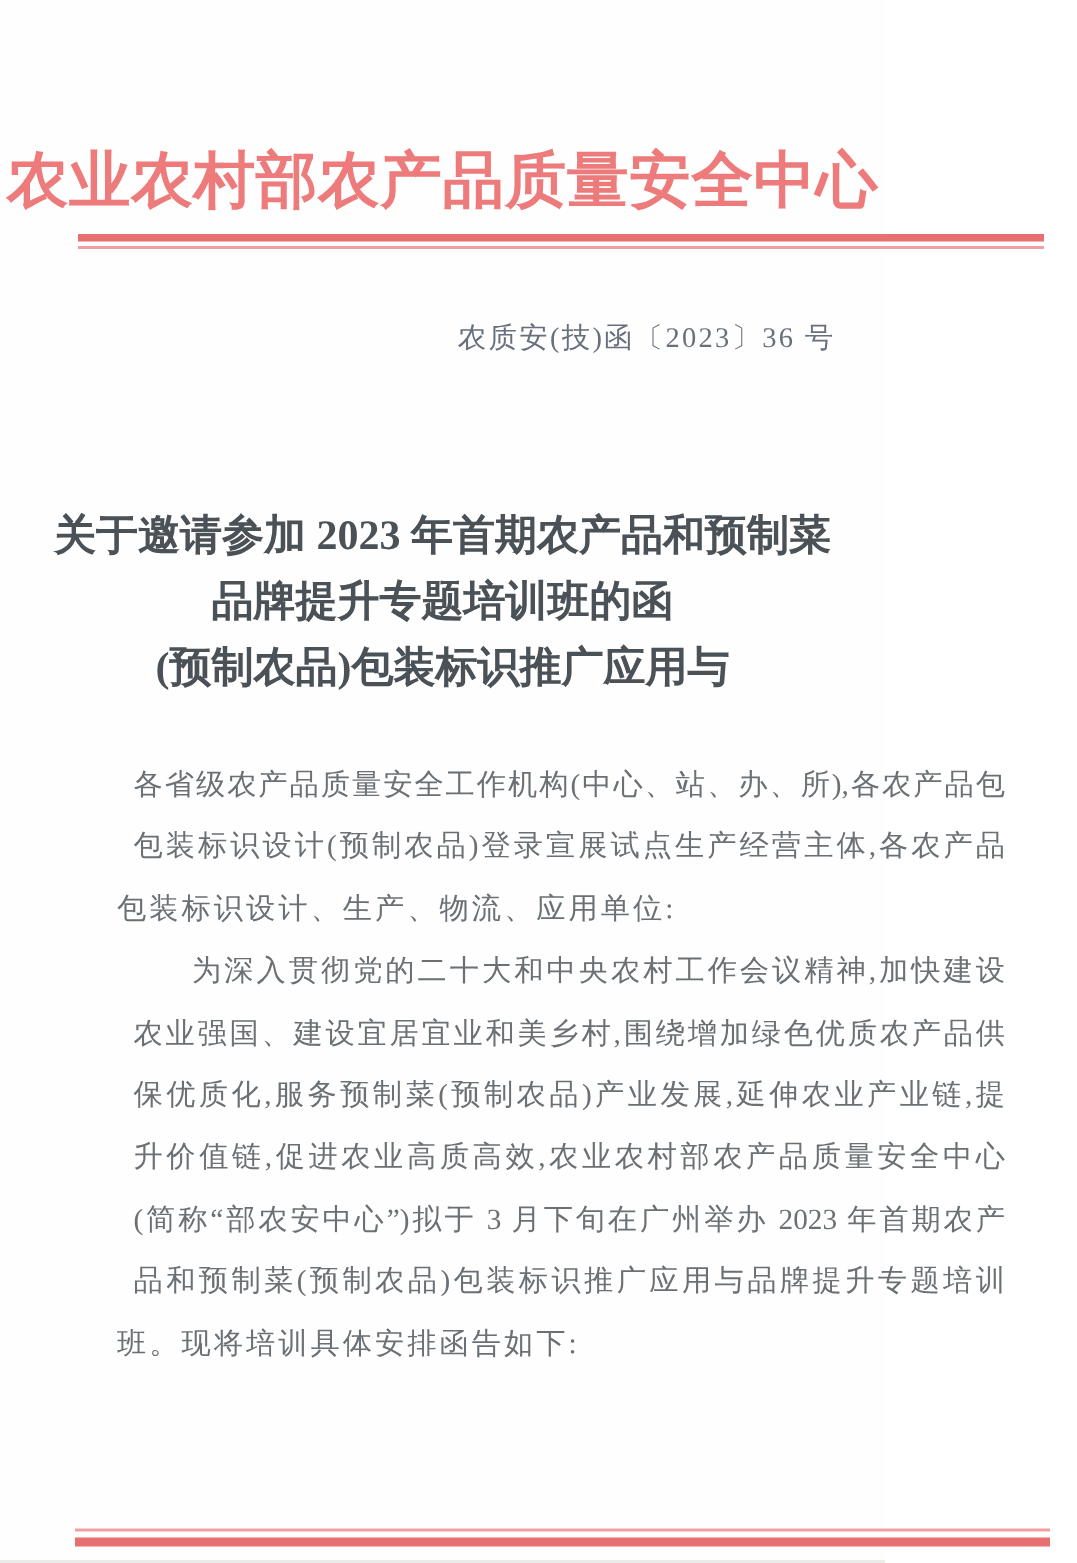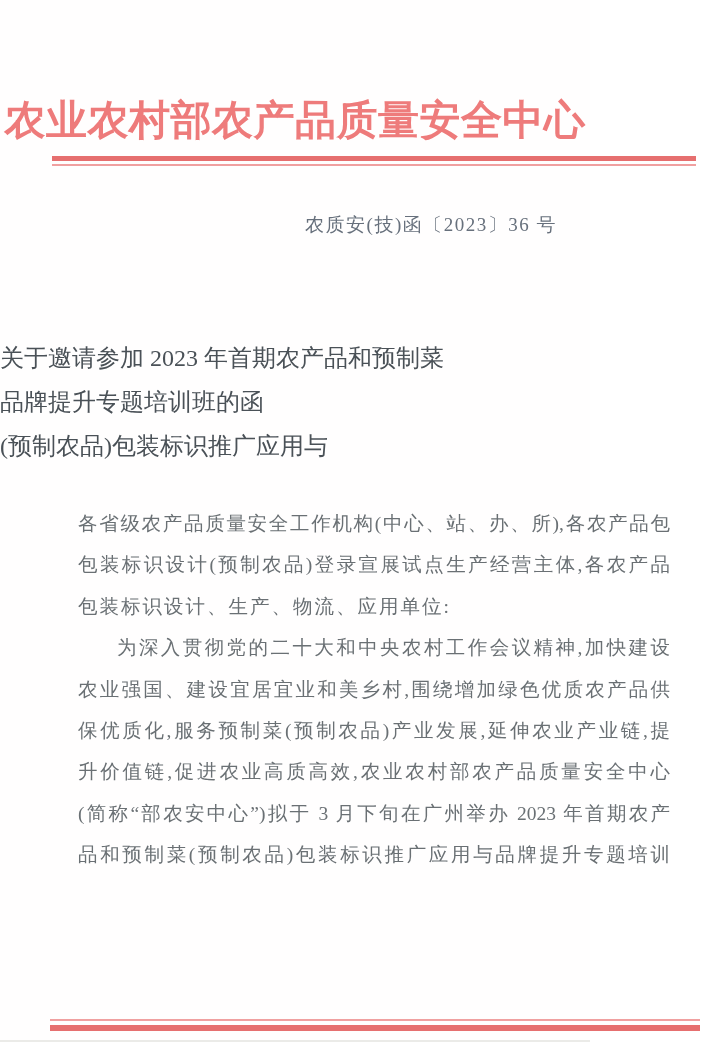--- a/index.html
+++ b/index.html
@@ -44,9 +44,9 @@
   .title {
     position: absolute;
     top: 336px; left: 0; width: 100%;
-    text-align: left;
-    font-size: 24px;
-    font-weight: normal;
+    text-align: center;
+    font-size: 28px;
+    font-weight: bold;
     line-height: 44px;
     color: var(--title-color, #4a5157);
   }

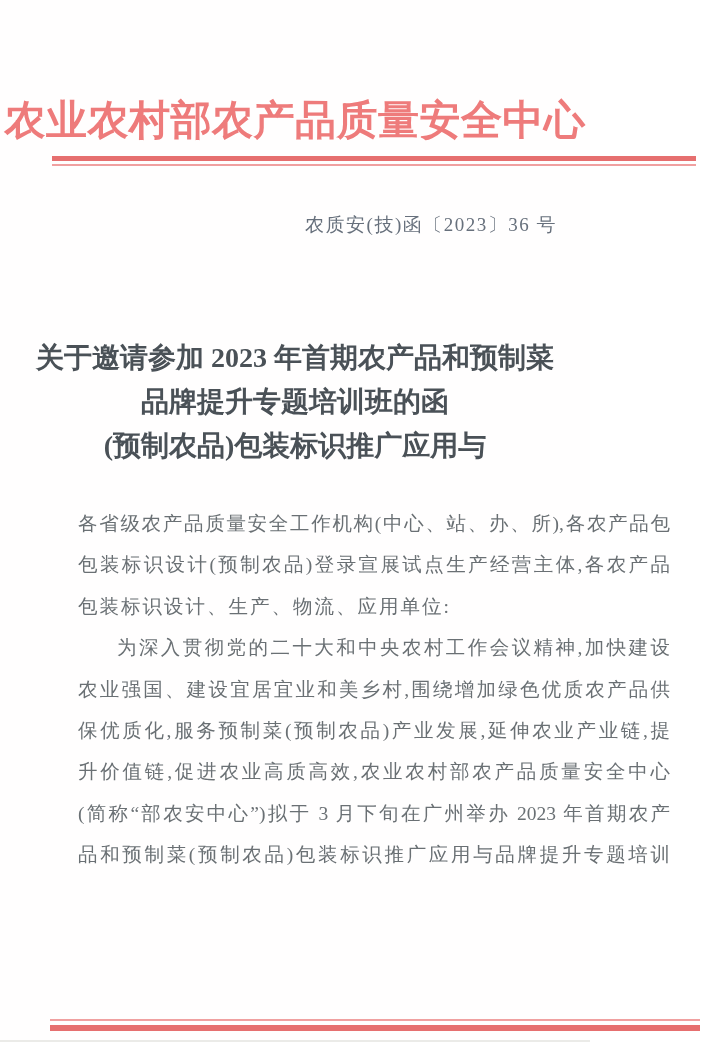--- a/index.html
+++ b/index.html
@@ -64,7 +64,7 @@
     text-align: justify;
     text-justify: inter-character;
   }
-  .body-block .line.fill { text-align-last: justify; }
+  .body-block .line.fill { text-align-last: justify; margin-left: 11px; }
   .body-block .line.no-fill { text-align-last: left; letter-spacing: 2px; }
   .body-block .line.indent { text-indent: 2em; }
 

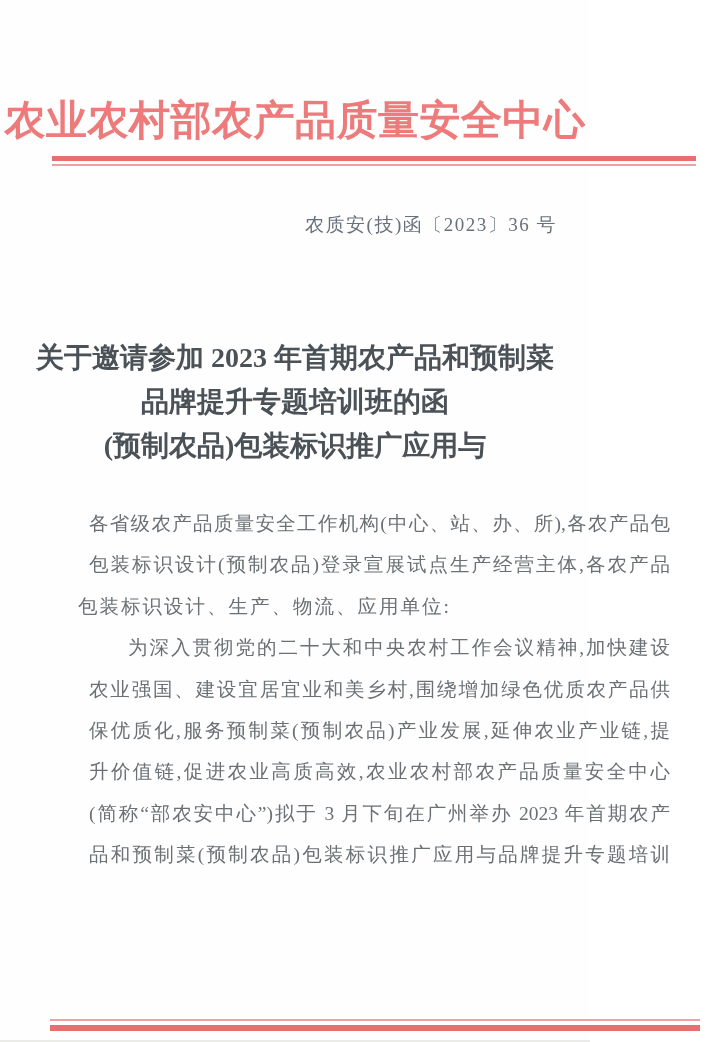--- a/index.html
+++ b/index.html
@@ -111,6 +111,7 @@
       <div class="line fill">升价值链,促进农业高质高效,农业农村部农产品质量安全中心</div>
       <div class="line fill">(简称“部农安中心”)拟于 3 月下旬在广州举办 2023 年首期农产</div>
       <div class="line fill">品和预制菜(预制农品)包装标识推广应用与品牌提升专题培训</div>
+      <div class="line no-fill">班。现将培训具体安排函告如下:</div>
     </div>
 
   <div class="rule-bottom">

